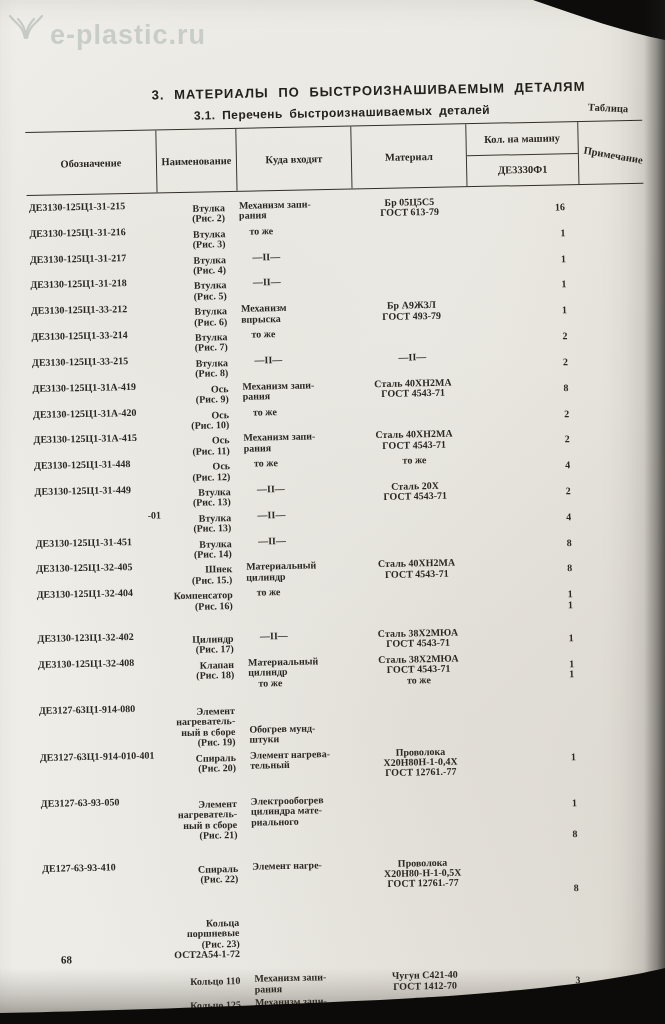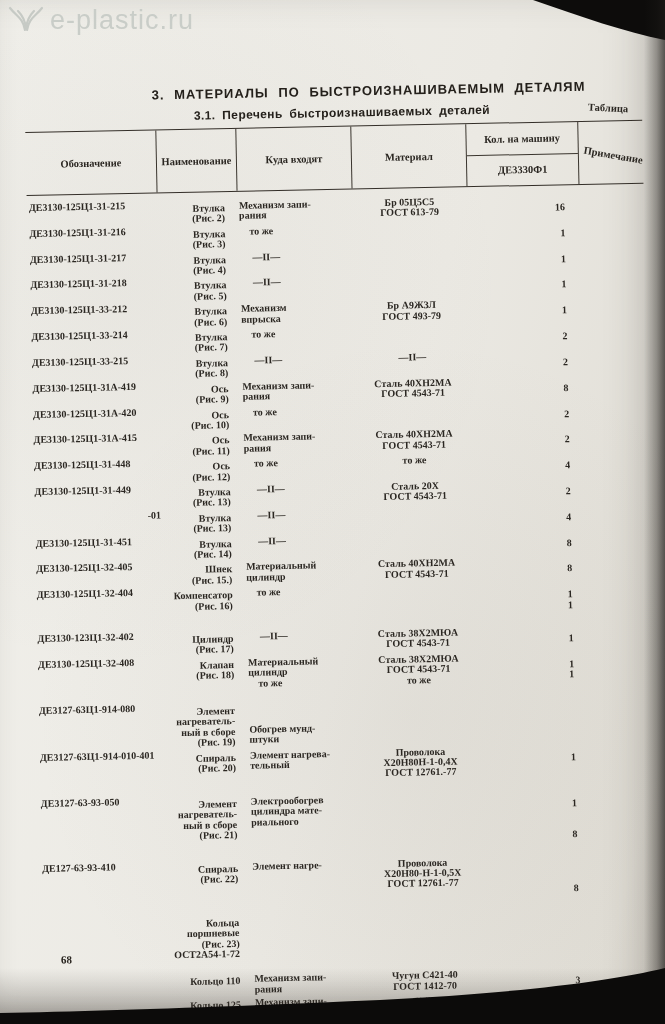--- a/index.html
+++ b/index.html
@@ -13,8 +13,8 @@
     box-shadow:inset -34px 0 46px -22px rgba(55,50,44,0.38), inset 0 -26px 34px -20px rgba(55,50,44,0.30);}
   
   .watermark{position:absolute;left:6px;top:4px;display:flex;align-items:center;gap:4px;z-index:2;}
-  .watermark .wm-text{font-family:"Liberation Sans",sans-serif;font-size:27px;font-weight:400;
-    color:#c9cdc8;letter-spacing:1px;}
+  .watermark .wm-text{font-family:"Liberation Sans",sans-serif;font-size:27px;font-weight:700;
+    color:#c9cdc8;letter-spacing:1px;margin-top:16px;}
   
   .content{position:absolute;left:0;top:0;width:665px;height:1024px;
     transform:rotate(-1.15deg);transform-origin:50% 50%;z-index:1;}

